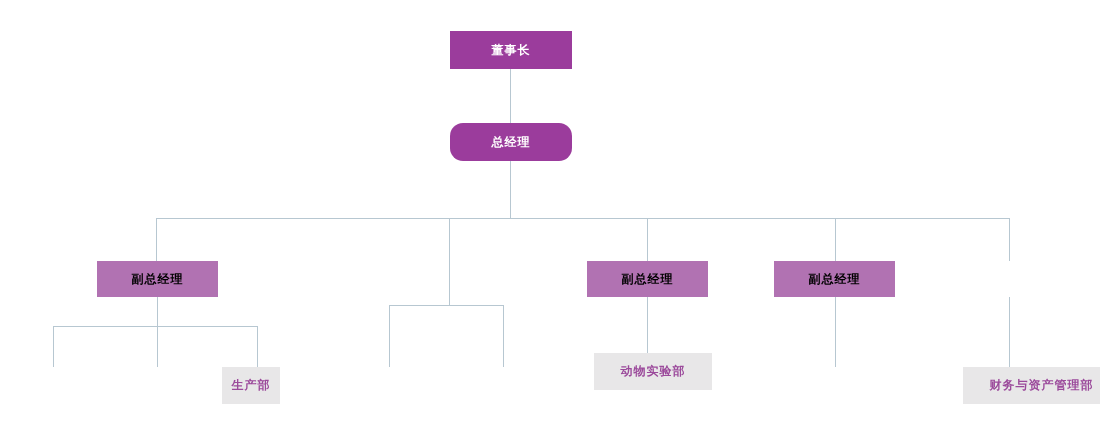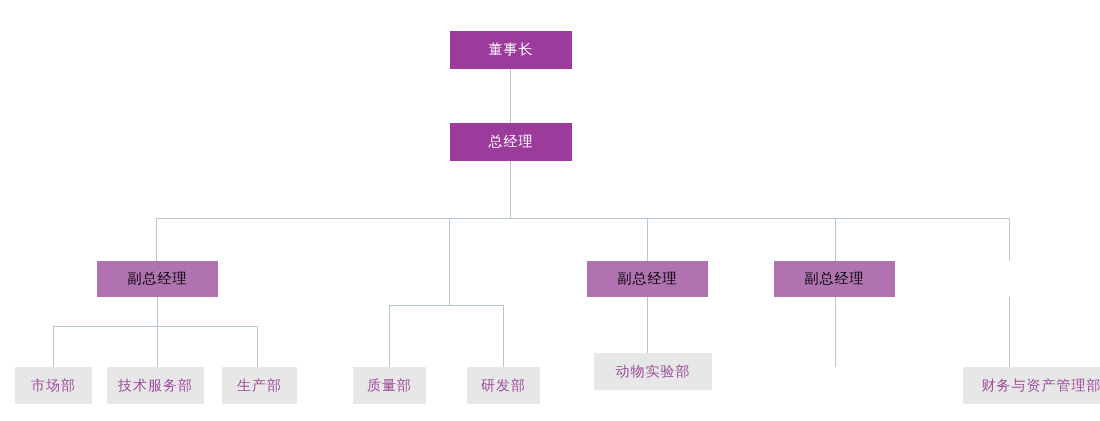--- a/index.html
+++ b/index.html
@@ -20,10 +20,11 @@
     display: flex;
     align-items: center;
     justify-content: center;
-    font-size: 14px;
+    font-size: 12px;
     letter-spacing: 1px;
     box-sizing: border-box;
     white-space: nowrap;
+    font-weight: bold;
   }
   .node.executive {
     background: var(--executive-box, #9B3C9C);

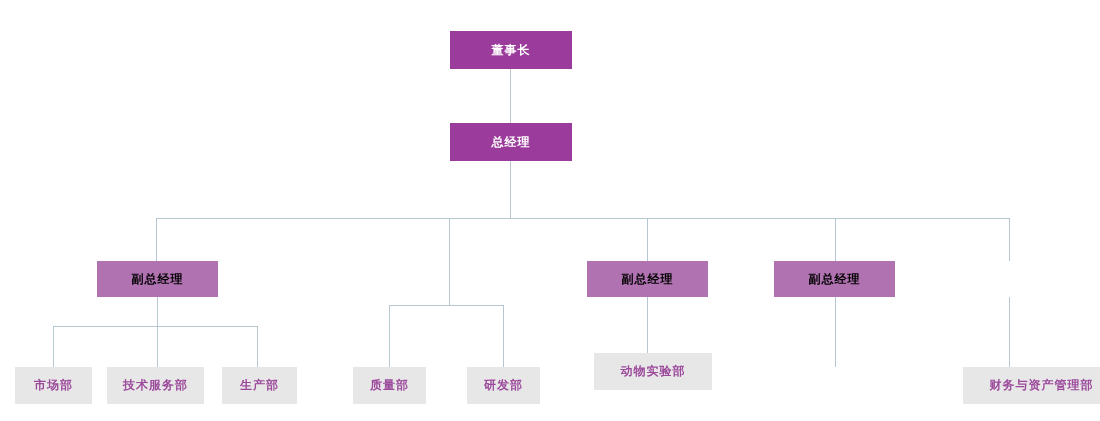--- a/index.html
+++ b/index.html
@@ -74,7 +74,7 @@
 
   <div class="node executive" style="left:450px; top:31px; width:122px; height:38px;">董事长</div>
 
-  <div class="node executive" style="left:450px; top:123px; width:122px; height:38px;">总经理</div>
+  <div class="node executive" style="left:450px; top:123px; width:122px; height:38px;border-radius:13px;">总经理</div>
 
   <div class="node manager" style="left:97px; top:261px; width:121px; height:36px;">副总经理</div>
   <div class="node manager" style="left:587px; top:261px; width:121px; height:36px;">副总经理</div>

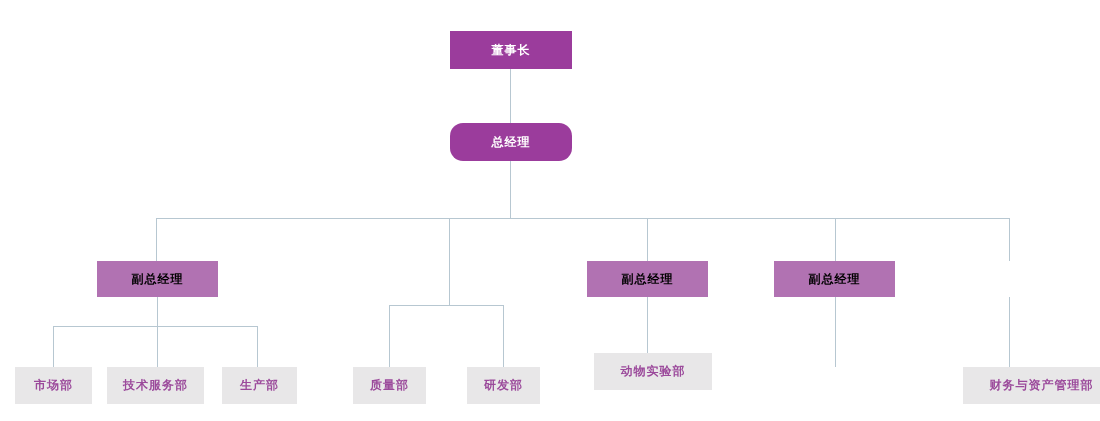--- a/index.html
+++ b/index.html
@@ -80,7 +80,6 @@
   <div class="node manager" style="left:587px; top:261px; width:121px; height:36px;">副总经理</div>
   <div class="node manager" style="left:774px; top:261px; width:121px; height:36px;">副总经理</div>
 
-  <div class="node department" style="left:15px; top:367px; width:77px; height:37px;">市场部</div>
   <div class="node department" style="left:107px; top:367px; width:97px; height:37px;">技术服务部</div>
   <div class="node department" style="left:222px; top:367px; width:75px; height:37px;">生产部</div>
   <div class="node department" style="left:353px; top:367px; width:73px; height:37px;">质量部</div>

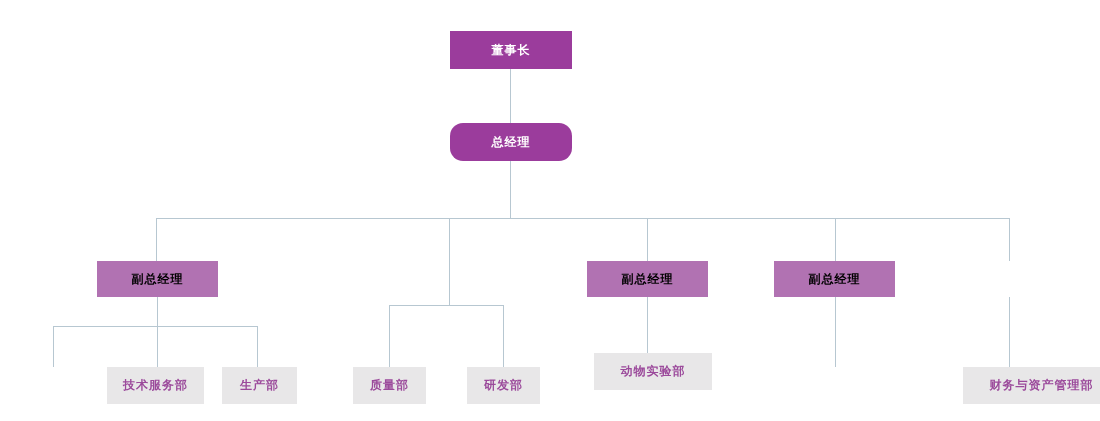--- a/index.html
+++ b/index.html
@@ -80,7 +80,6 @@
   <div class="node manager" style="left:587px; top:261px; width:121px; height:36px;">副总经理</div>
   <div class="node manager" style="left:774px; top:261px; width:121px; height:36px;">副总经理</div>
 
-  <div class="node department" style="left:107px; top:367px; width:97px; height:37px;">技术服务部</div>
   <div class="node department" style="left:222px; top:367px; width:75px; height:37px;">生产部</div>
   <div class="node department" style="left:353px; top:367px; width:73px; height:37px;">质量部</div>
   <div class="node department" style="left:467px; top:367px; width:73px; height:37px;">研发部</div>

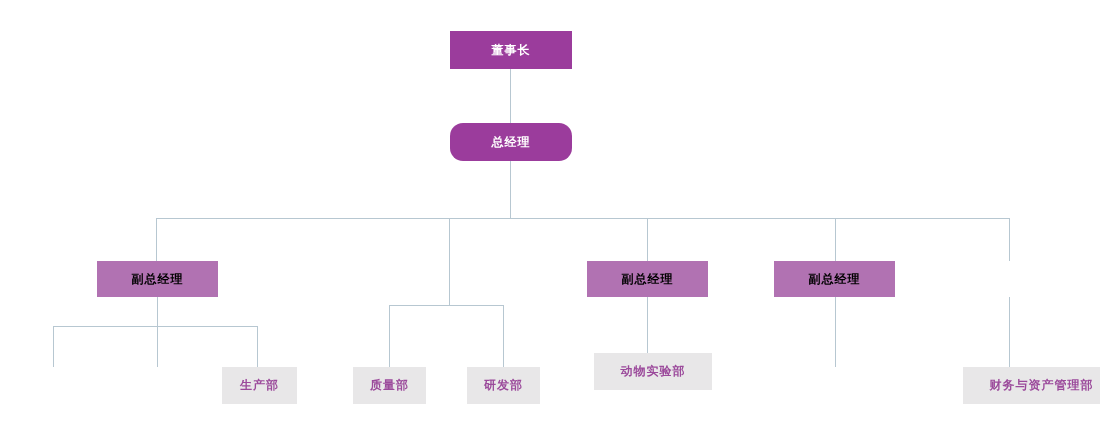--- a/index.html
+++ b/index.html
@@ -80,7 +80,7 @@
   <div class="node manager" style="left:587px; top:261px; width:121px; height:36px;">副总经理</div>
   <div class="node manager" style="left:774px; top:261px; width:121px; height:36px;">副总经理</div>
 
-  <div class="node department" style="left:222px; top:367px; width:75px; height:37px;">生产部</div>
+  <div class="node department" style="left:222px; top:367px; width:58px; height:37px;">生产部</div>
   <div class="node department" style="left:353px; top:367px; width:73px; height:37px;">质量部</div>
   <div class="node department" style="left:467px; top:367px; width:73px; height:37px;">研发部</div>
   <div class="node department" style="left:594px; top:353px; width:118px; height:37px;">动物实验部</div>

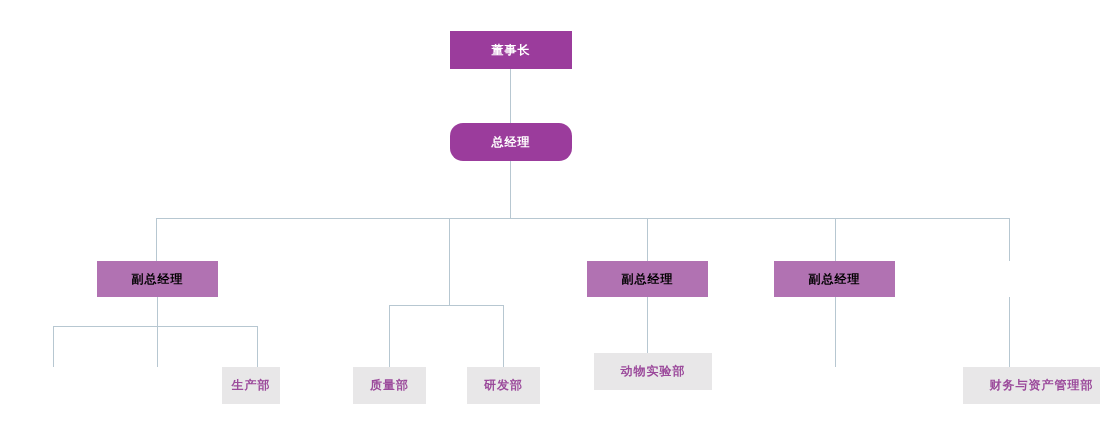--- a/index.html
+++ b/index.html
@@ -81,7 +81,6 @@
   <div class="node manager" style="left:774px; top:261px; width:121px; height:36px;">副总经理</div>
 
   <div class="node department" style="left:222px; top:367px; width:58px; height:37px;">生产部</div>
-  <div class="node department" style="left:353px; top:367px; width:73px; height:37px;">质量部</div>
   <div class="node department" style="left:467px; top:367px; width:73px; height:37px;">研发部</div>
   <div class="node department" style="left:594px; top:353px; width:118px; height:37px;">动物实验部</div>
   <div class="node department" style="left:929px; top:367px; width:157px; height:37px;margin-left:34px;">财务与资产管理部</div>

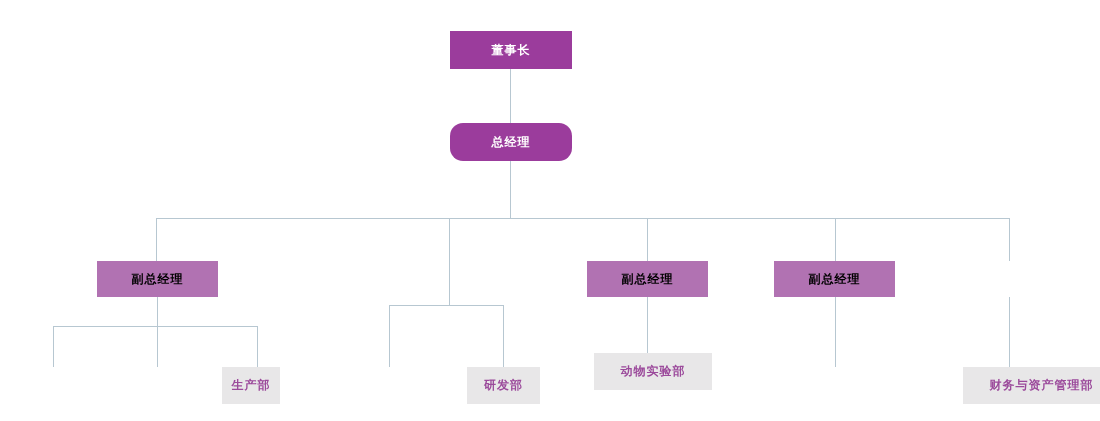--- a/index.html
+++ b/index.html
@@ -81,7 +81,6 @@
   <div class="node manager" style="left:774px; top:261px; width:121px; height:36px;">副总经理</div>
 
   <div class="node department" style="left:222px; top:367px; width:58px; height:37px;">生产部</div>
-  <div class="node department" style="left:467px; top:367px; width:73px; height:37px;">研发部</div>
   <div class="node department" style="left:594px; top:353px; width:118px; height:37px;">动物实验部</div>
   <div class="node department" style="left:929px; top:367px; width:157px; height:37px;margin-left:34px;">财务与资产管理部</div>
 

